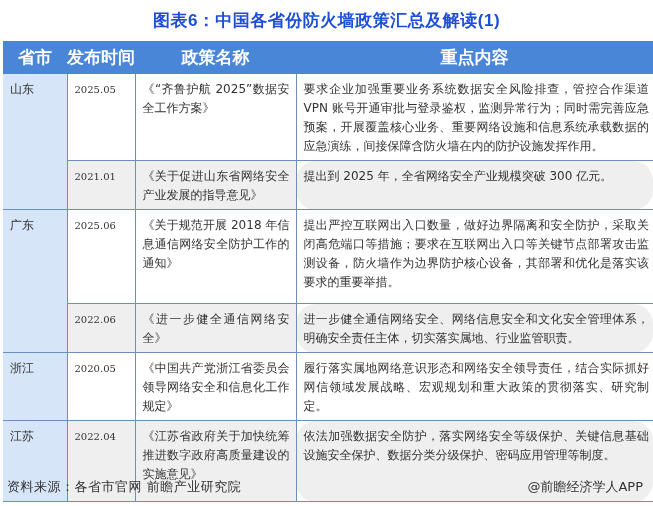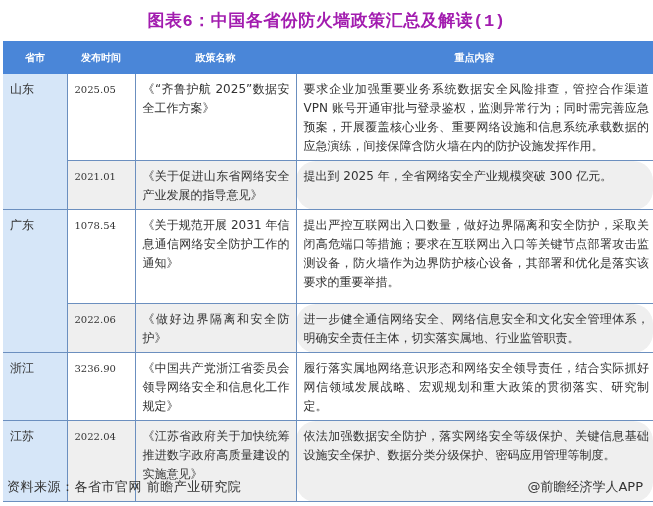--- a/index.html
+++ b/index.html
@@ -9,8 +9,8 @@
     }
     .title {
       position: absolute; left: 0; top: 9px; width: 653px; text-align: center;
-      font-size: 17px; font-weight: bold; color: #a21caf; letter-spacing: 0.5px;
-      font-family: Liberation Mono, monospace;
+      font-size: 17px; font-weight: bold; color: #1d4ed8; letter-spacing: 0.5px;
+      font-family: Liberation Sans, sans-serif;
     }
     table.policy {
       position: absolute; left: 3px; top: 41px; width: 650px;

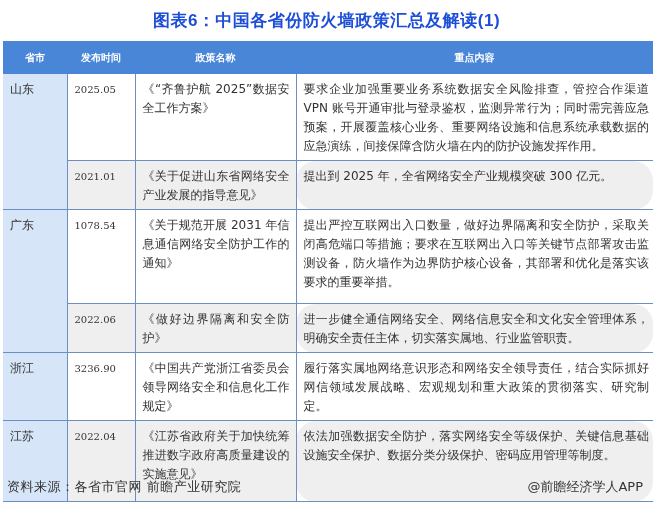--- a/index.html
+++ b/index.html
@@ -18,7 +18,7 @@
       font-size: 12px; line-height: 19px;
     }
     table.policy th {
-      background: #4A86D8; color: #ffffff; font-weight: bold; font-size: 10px;
+      background: #4A86D8; color: #ffffff; font-weight: bold; font-size: 17px;
       height: 33px; padding: 0; text-align: center; border: none;
     }
     table.policy td {

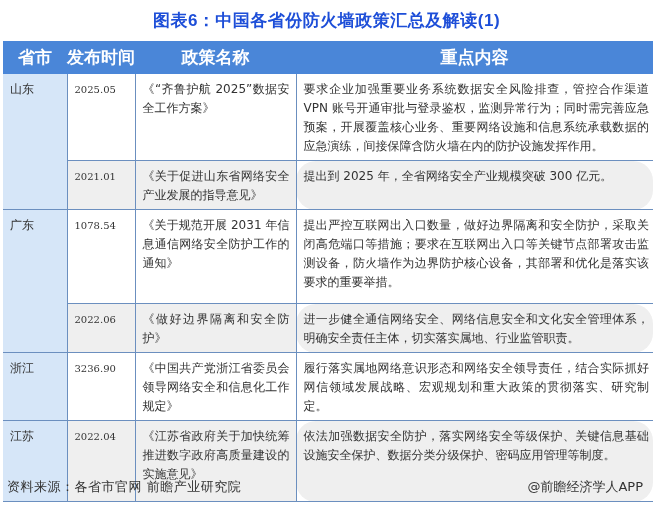--- a/index.html
+++ b/index.html
@@ -85,7 +85,7 @@
 
     <tr class="odd" style="height:94px;">
       <td class="prov" rowspan="2">广东</td>
-      <td class="cell date">1078.54</td>
+      <td class="cell date">2025.06</td>
       <td class="cell name">《关于规范开展 2031 年信息通信网络安全防护工作的通知》</td>
       <td class="cell content">提出严控互联网出入口数量，做好边界隔离和安全防护，采取关闭高危端口等措施；要求在互联网出入口等关键节点部署攻击监测设备，防火墙作为边界防护核心设备，其部署和优化是落实该要求的重要举措。</td>
     </tr>

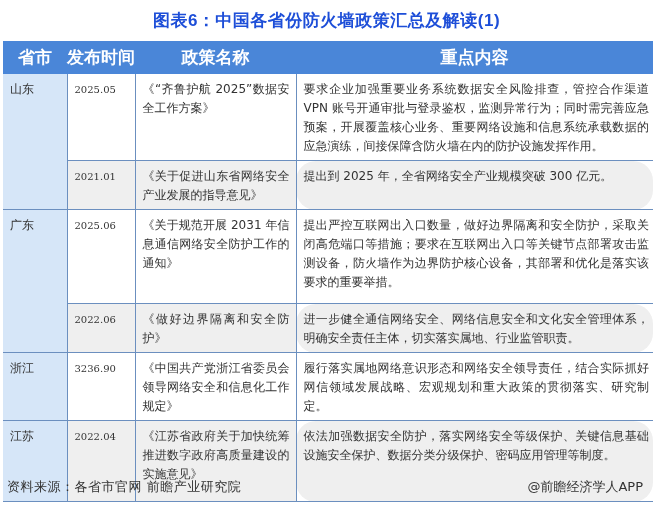--- a/index.html
+++ b/index.html
@@ -86,7 +86,7 @@
     <tr class="odd" style="height:94px;">
       <td class="prov" rowspan="2">广东</td>
       <td class="cell date">2025.06</td>
-      <td class="cell name">《关于规范开展 2031 年信息通信网络安全防护工作的通知》</td>
+      <td class="cell name">《关于规范开展 2018 年信息通信网络安全防护工作的通知》</td>
       <td class="cell content">提出严控互联网出入口数量，做好边界隔离和安全防护，采取关闭高危端口等措施；要求在互联网出入口等关键节点部署攻击监测设备，防火墙作为边界防护核心设备，其部署和优化是落实该要求的重要举措。</td>
     </tr>
     <tr class="even" style="height:46px;padding-left:12px;">

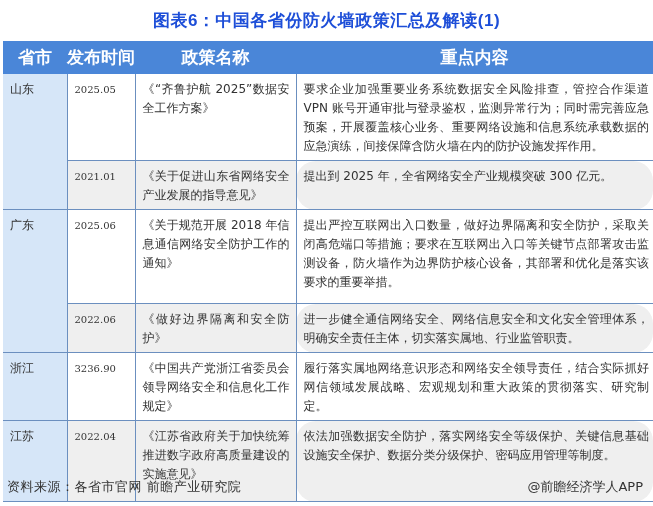--- a/index.html
+++ b/index.html
@@ -91,7 +91,7 @@
     </tr>
     <tr class="even" style="height:46px;padding-left:12px;">
       <td class="cell date">2022.06</td>
-      <td class="cell name">《做好边界隔离和安全防护》</td>
+      <td class="cell name">《进一步健全通信网络安全》</td>
       <td class="cell content">进一步健全通信网络安全、网络信息安全和文化安全管理体系，明确安全责任主体，切实落实属地、行业监管职责。</td>
     </tr>
 

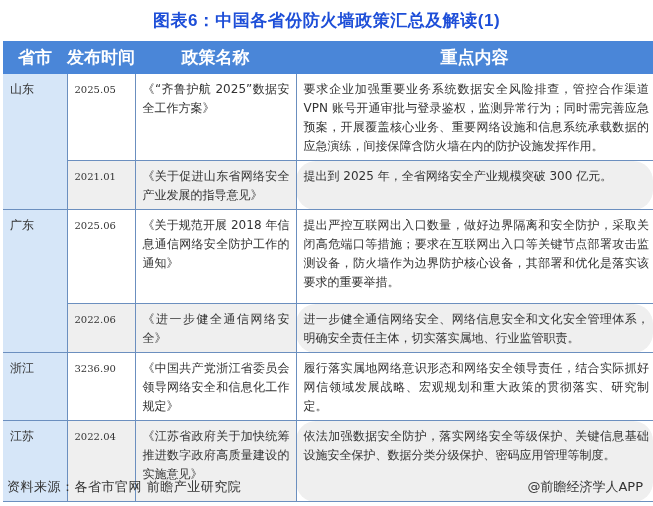--- a/index.html
+++ b/index.html
@@ -97,7 +97,7 @@
 
     <tr class="odd" style="height:56px;padding-left:16px;">
       <td class="prov">浙江</td>
-      <td class="cell date">3236.90</td>
+      <td class="cell date">2020.05</td>
       <td class="cell name">《中国共产党浙江省委员会领导网络安全和信息化工作规定》</td>
       <td class="cell content">履行落实属地网络意识形态和网络安全领导责任，结合实际抓好网信领域发展战略、宏观规划和重大政策的贯彻落实、研究制定。</td>
     </tr>

